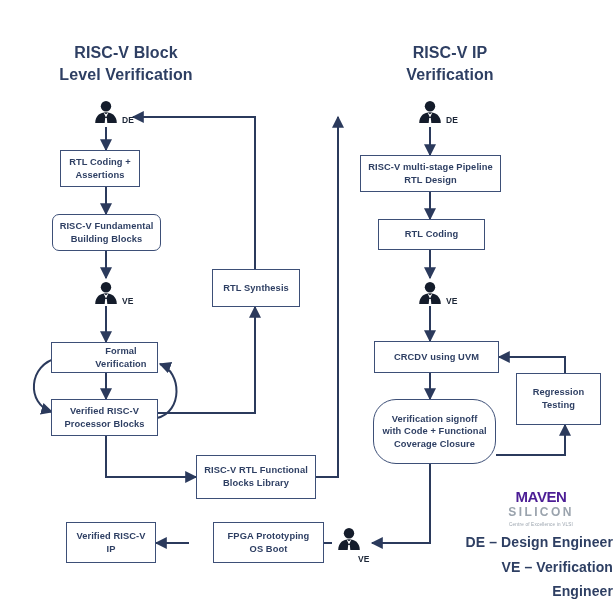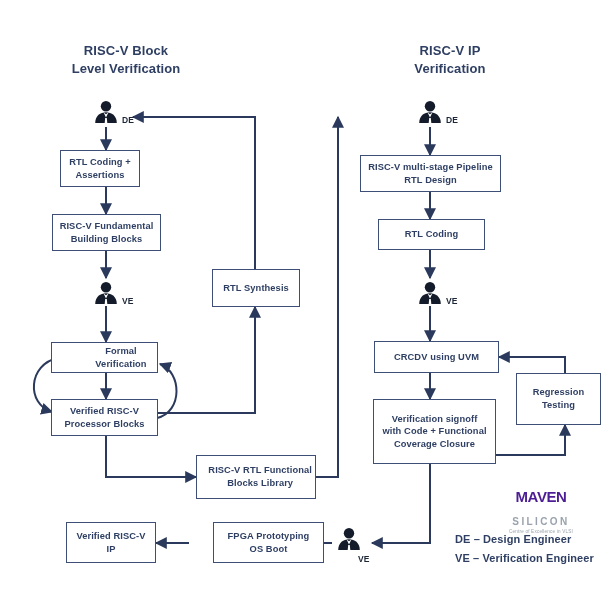--- a/index.html
+++ b/index.html
@@ -12,7 +12,7 @@
   svg.wires{position:absolute;left:0;top:0;width:614px;height:614px;overflow:visible;}
 
   .title{
-    position:absolute;text-align:center;font-weight:bold;font-size:13px;
+    position:absolute;text-align:center;font-weight:bold;font-size:16px;
     color:#2e3f63;line-height:1.35;letter-spacing:.1px;
   }
 

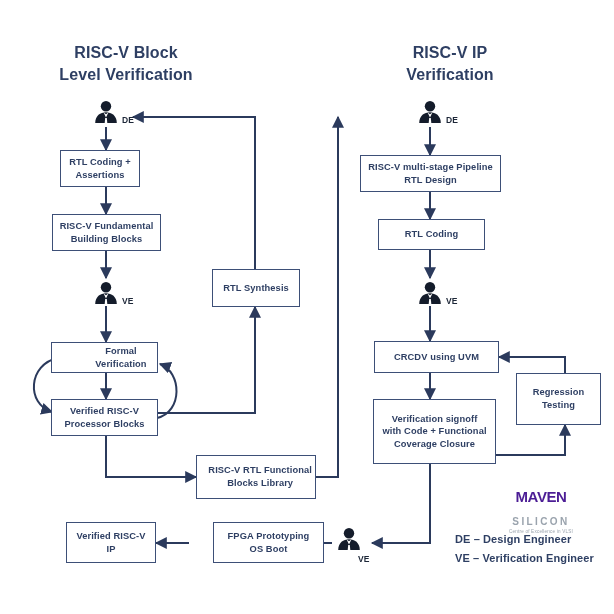--- a/index.html
+++ b/index.html
@@ -141,7 +141,7 @@
     </div>
   </div>
 
-  <div class="node" style="left:52px;top:214px;width:109px;height:37px;">
+  <div class="node" style="left:52px;top:214px;width:109px;height:37px;border-radius:7px;">
     <div>
       <div>RISC-V Fundamental</div>
       <div>Building Blocks</div>

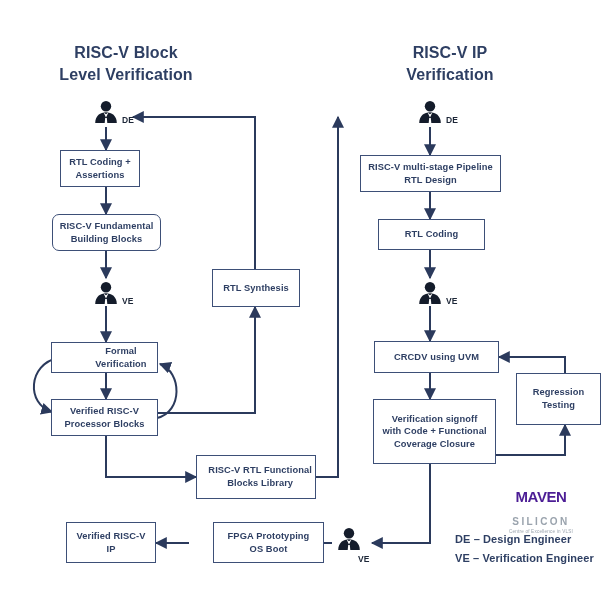--- a/index.html
+++ b/index.html
@@ -229,7 +229,7 @@
     <div>CRCDV using UVM</div>
   </div>
 
-  <div class="node" style="left:373px;top:399px;width:123px;height:65px;">
+  <div class="node" style="left:373px;top:399px;width:123px;height:65px;border-radius:23px;">
     <div>
       <div>Verification signoff</div>
       <div>with Code + Functional</div>

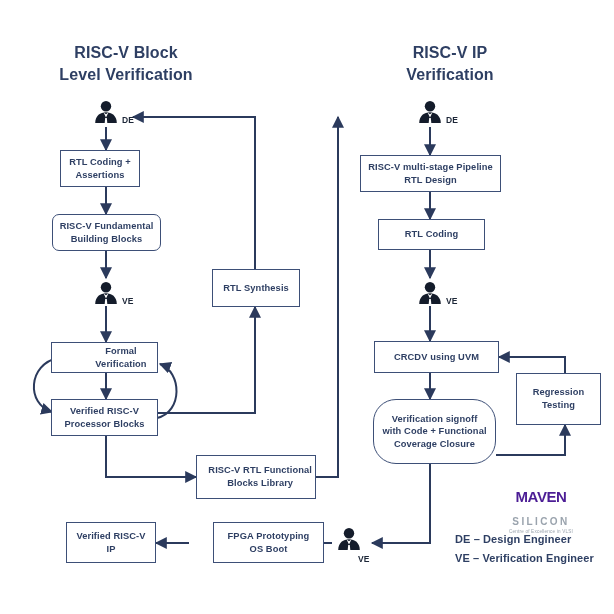--- a/index.html
+++ b/index.html
@@ -163,7 +163,7 @@
     <div>RTL Synthesis</div>
   </div>
 
-  <div class="node" style="left:196px;top:455px;width:120px;height:44px;justify-content:flex-end;">
+  <div class="node" style="left:196px;top:455px;width:120px;height:44px;">
     <div>
       <div>RISC-V RTL Functional</div>
       <div>Blocks Library</div>

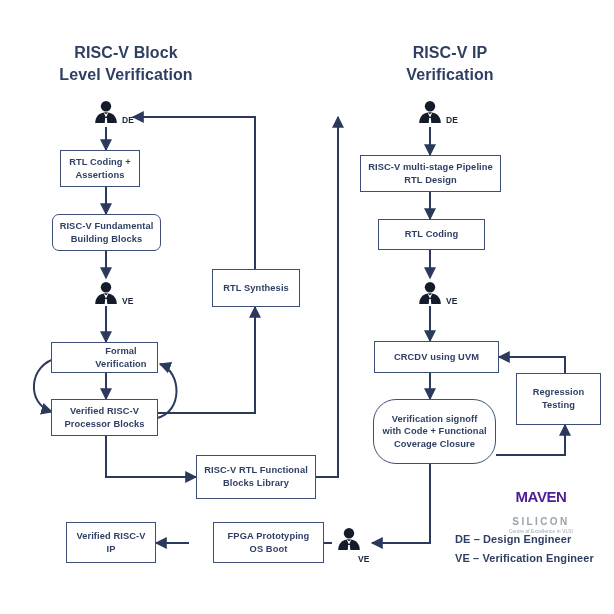--- a/index.html
+++ b/index.html
@@ -37,8 +37,8 @@
     color:#4c1d95;line-height:1;
   }
   .logo .lg-sub{
-    font-weight:bold;font-size:10px;letter-spacing:2.4px;
-    color:#9aa3ad;line-height:1.3;margin-top:11px;
+    font-weight:bold;font-size:12px;letter-spacing:2.4px;
+    color:#9aa3ad;line-height:1.3;margin-top:1px;
   }
   .logo .lg-tag{
     font-size:4.6px;letter-spacing:.2px;color:#9aa3ad;line-height:1.2;margin-top:1px;

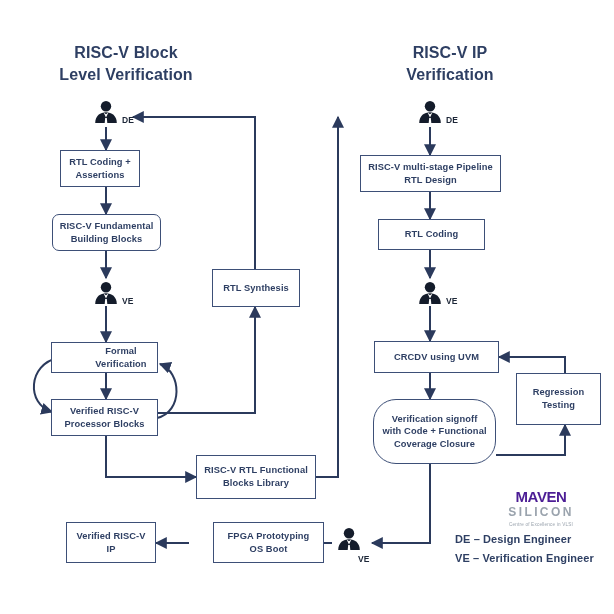--- a/index.html
+++ b/index.html
@@ -44,7 +44,7 @@
     font-size:4.6px;letter-spacing:.2px;color:#9aa3ad;line-height:1.2;margin-top:1px;
   }
   .legend{
-    position:absolute;text-align:left;font-weight:bold;font-size:11px;
+    position:absolute;text-align:right;font-weight:bold;font-size:14px;
     color:#2e3f63;line-height:1.75;letter-spacing:.1px;
   }
 </style>

